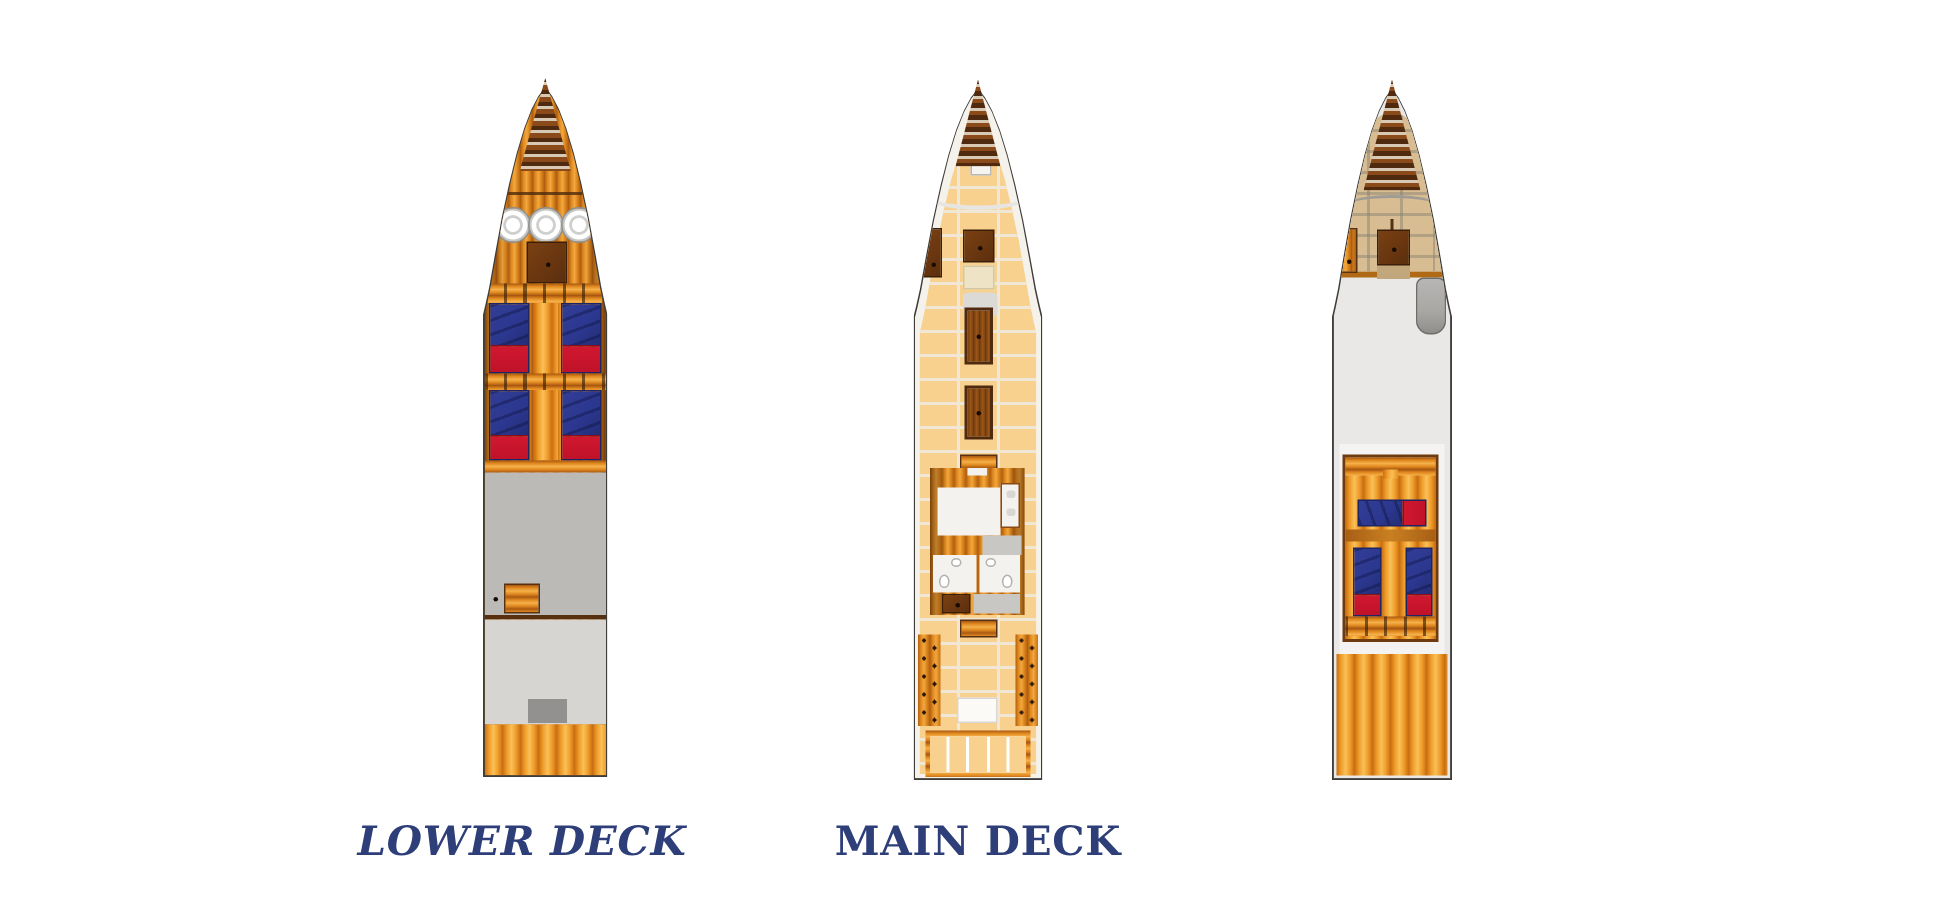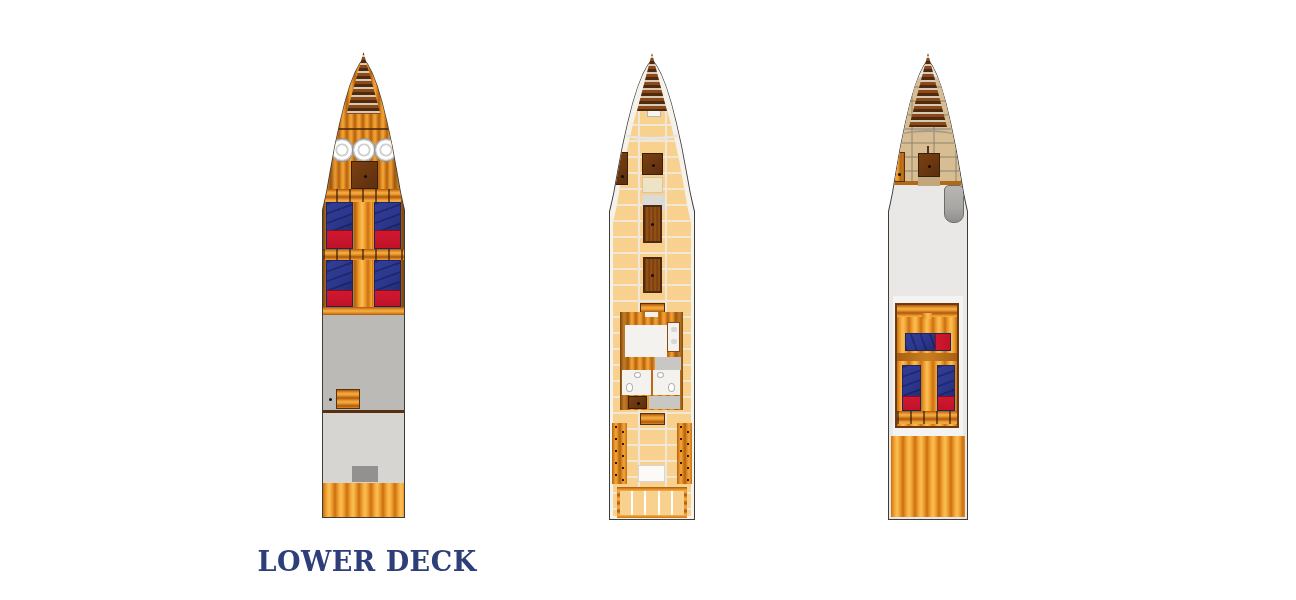--- a/index.html
+++ b/index.html
@@ -215,7 +215,7 @@
     </div>
   </div>
 
-  <div class="deck-label" style="left:367px;">LOWER DECK</div>
+  <div class="deck-label" style="left:348px;font-style:italic;">LOWER DECK</div>
 
 </div>
 

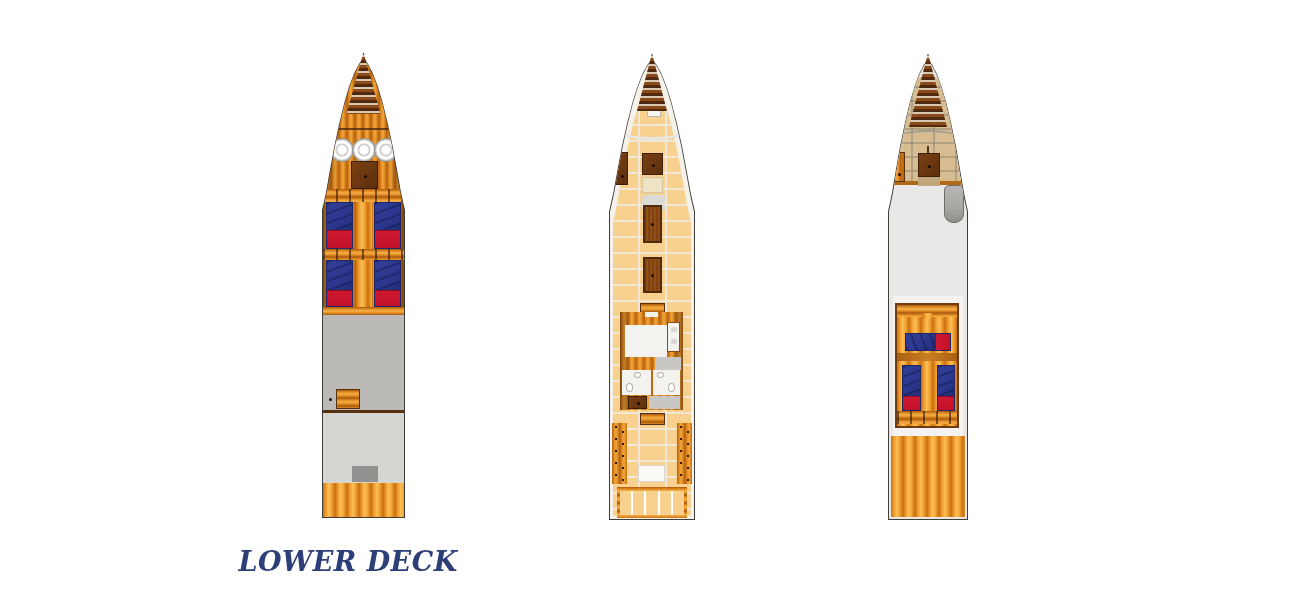--- a/index.html
+++ b/index.html
@@ -216,6 +216,7 @@
   </div>
 
   <div class="deck-label" style="left:348px;font-style:italic;">LOWER DECK</div>
+  <div class="deck-label" style="left:652px;">MAIN DECK</div>
 
 </div>
 

